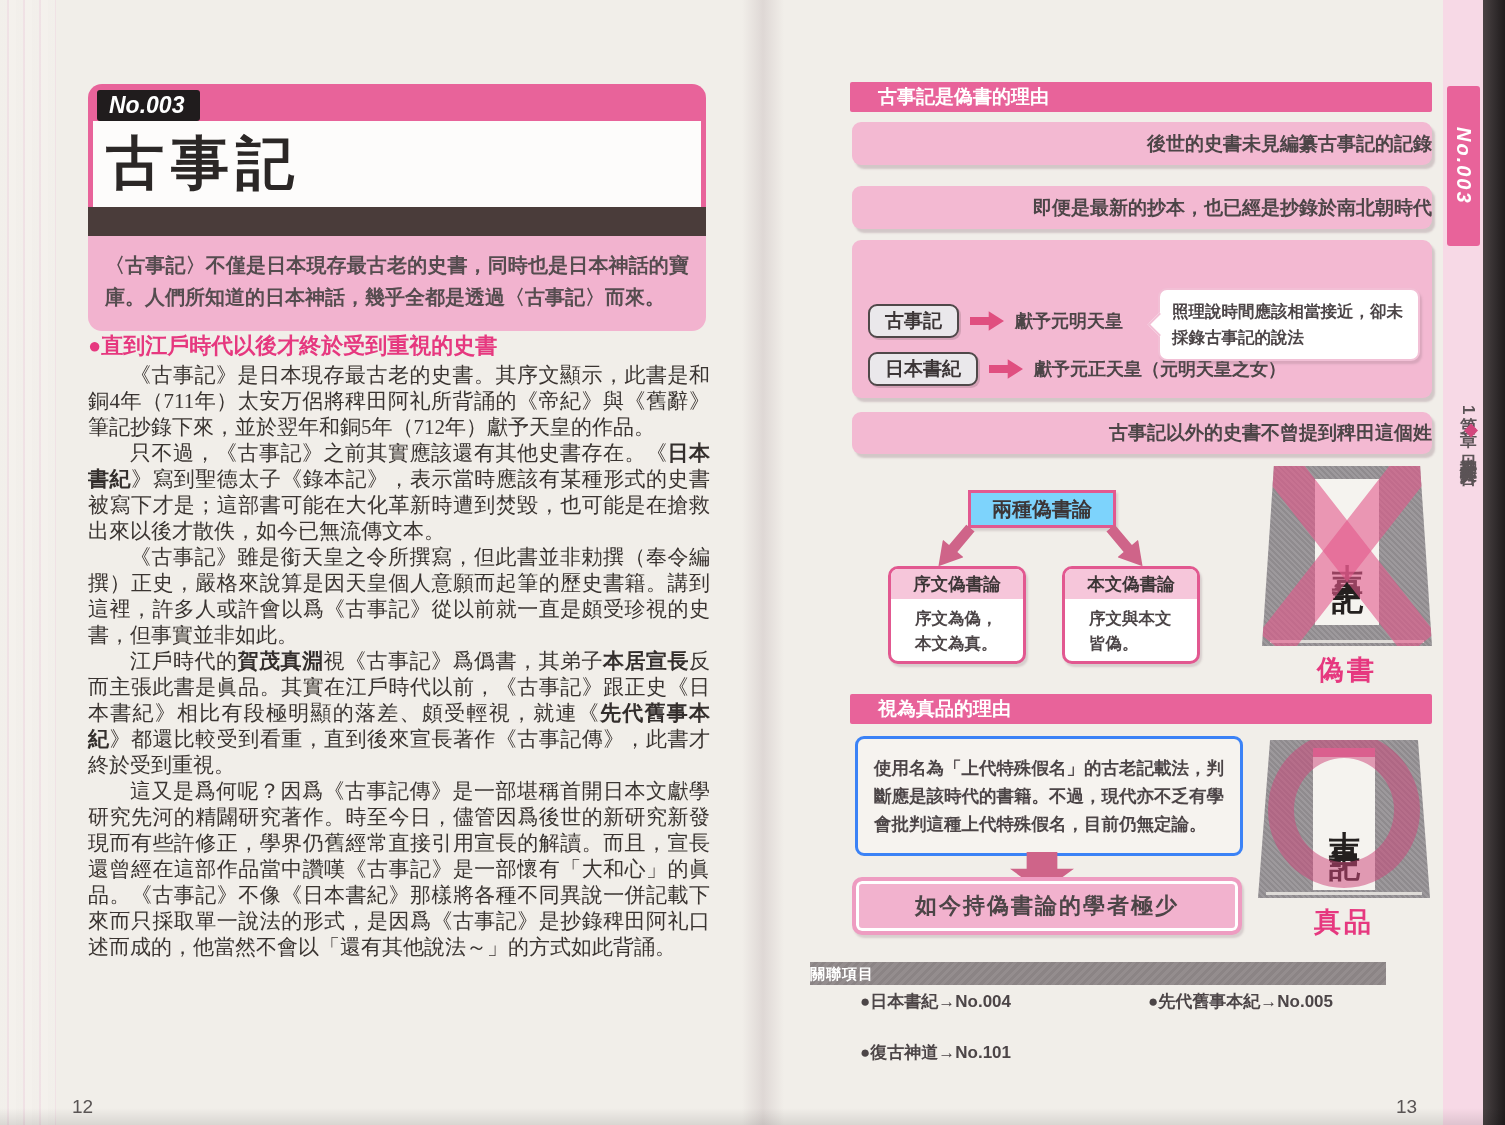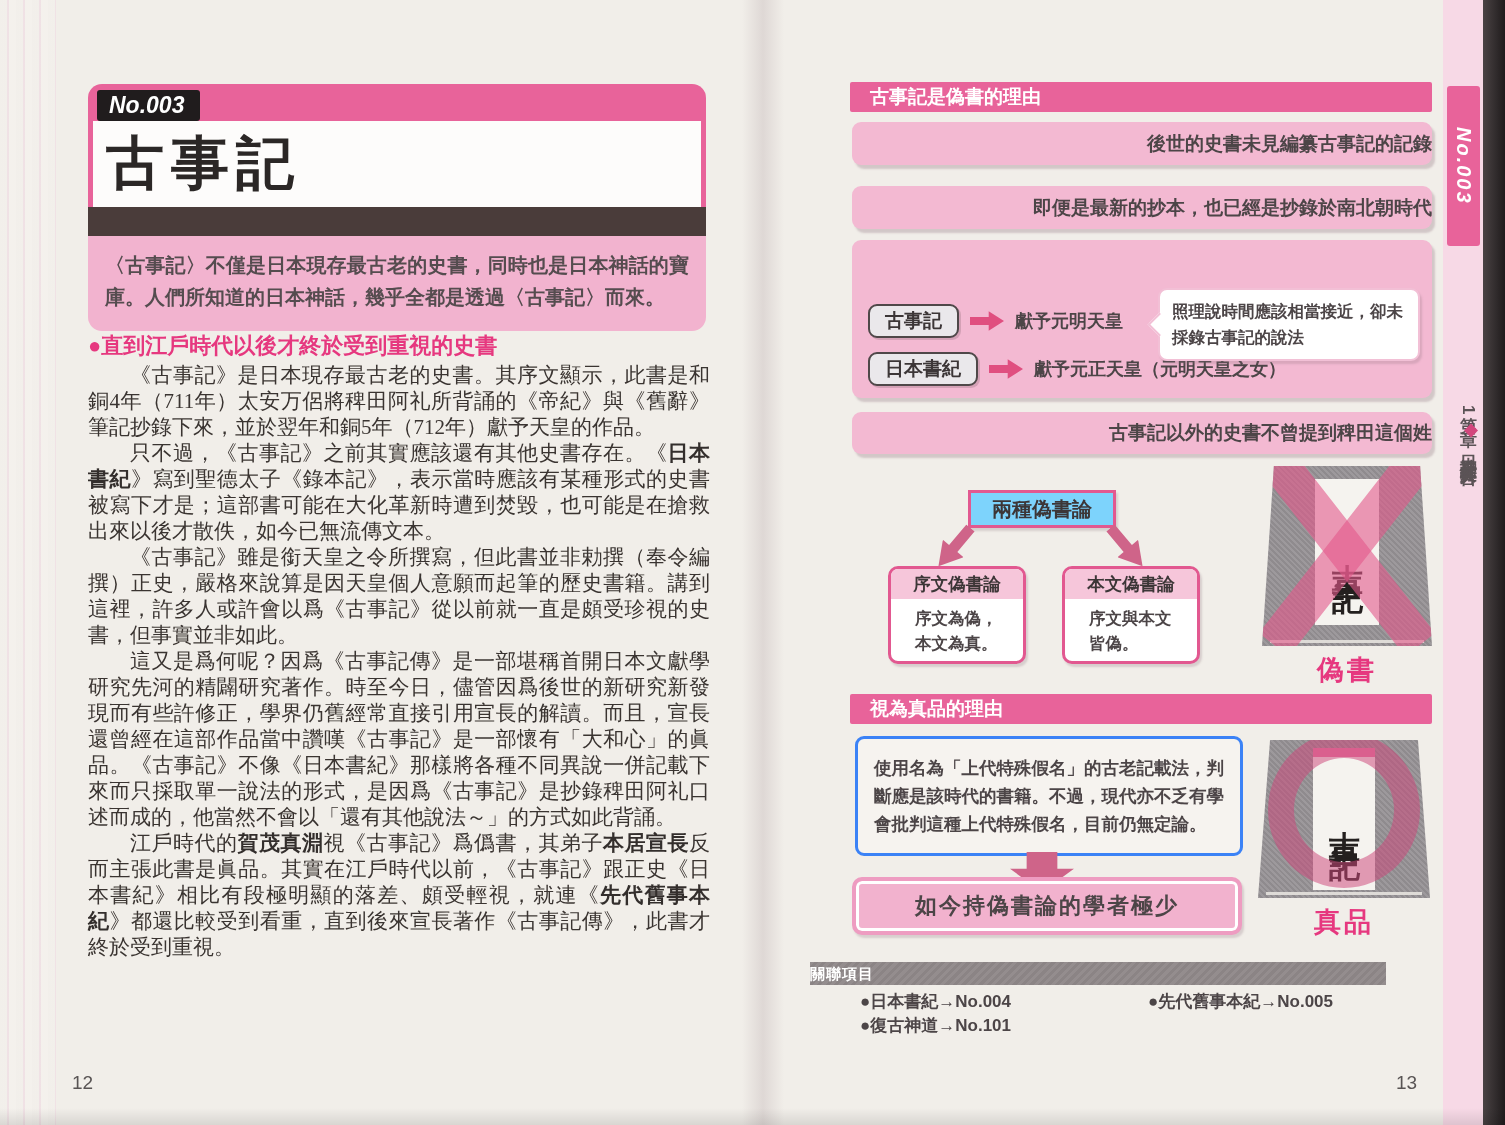--- a/index.html
+++ b/index.html
@@ -39,7 +39,7 @@
 
   
   .sec-bar{position:absolute;width:582px;height:30px;background:#e8639a;border-radius:2px;
-    color:#fff;font-size:19px;font-weight:bold;line-height:30px;padding-left:20px;box-sizing:border-box;}
+    color:#fff;font-size:19px;font-weight:bold;line-height:30px;padding-left:28px;box-sizing:border-box;}
   .bar1{left:850px;top:82px;}
   .bar2{left:850px;top:694px;}
 

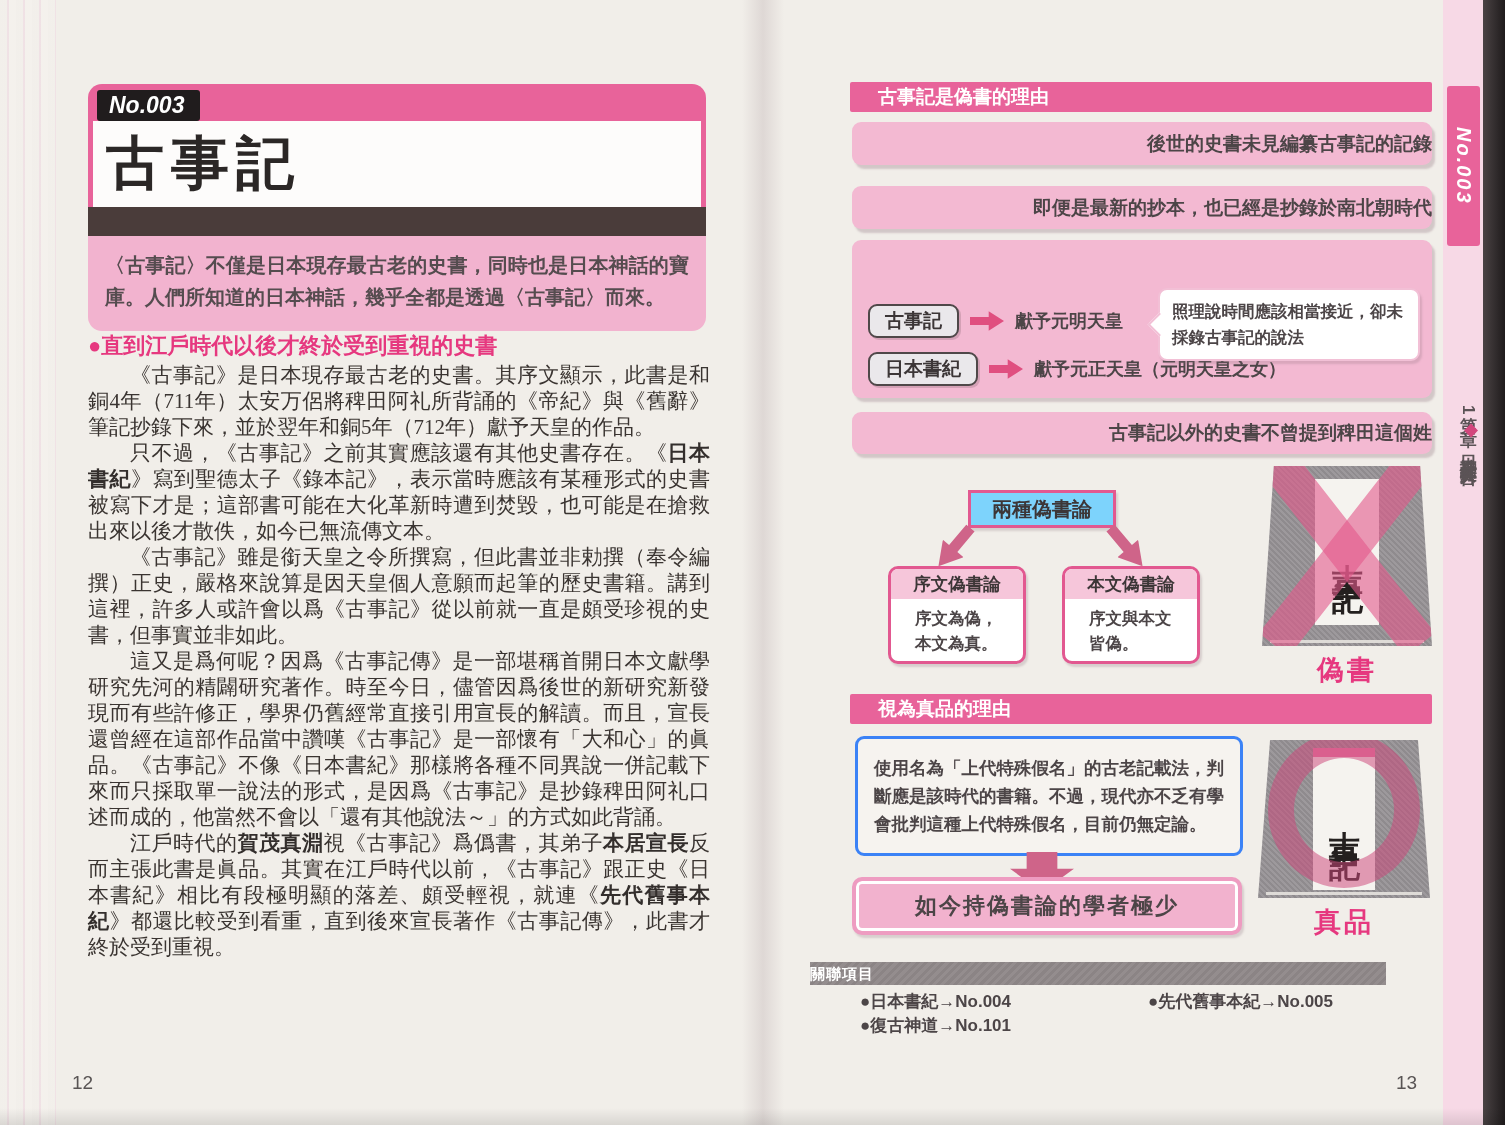--- a/index.html
+++ b/index.html
@@ -154,8 +154,8 @@
       <p><span>《古事記》是日本現存最古老的史書。其序文顯示，此書是和銅4年（711年）太安万侶將稗田阿礼所背誦的《帝紀》與《舊辭》筆記抄錄下來，並於翌年和銅5年（712年）獻予天皇的作品。</span></p>
       <p><span>只不過，《古事記》之前其實應該還有其他史書存在。《</span><span class="bold">日本書紀</span><span>》寫到聖德太子《錄本記》，表示當時應該有某種形式的史書被寫下才是；這部書可能在大化革新時遭到焚毀，也可能是在搶救出來以後才散佚，如今已無流傳文本。</span></p>
       <p><span>《古事記》雖是銜天皇之令所撰寫，但此書並非勅撰（奉令編撰）正史，嚴格來說算是因天皇個人意願而起筆的歷史書籍。講到這裡，許多人或許會以爲《古事記》從以前就一直是頗受珍視的史書，但事實並非如此。</span></p>
+      <p><span>江戶時代的</span><span class="bold">賀茂真淵</span><span>視《古事記》爲僞書，其弟子</span><span class="bold">本居宣長</span><span>反而主張此書是眞品。其實在江戶時代以前，《古事記》跟正史《日本書紀》相比有段極明顯的落差、頗受輕視，就連《</span><span class="bold">先代舊事本紀</span><span>》都還比較受到看重，直到後來宣長著作《古事記傳》，此書才終於受到重視。</span></p>
       <p><span>這又是爲何呢？因爲《古事記傳》是一部堪稱首開日本文獻學研究先河的精闢研究著作。時至今日，儘管因爲後世的新研究新發現而有些許修正，學界仍舊經常直接引用宣長的解讀。而且，宣長還曾經在這部作品當中讚嘆《古事記》是一部懷有「大和心」的眞品。《古事記》不像《日本書紀》那樣將各種不同異說一併記載下來而只採取單一說法的形式，是因爲《古事記》是抄錄稗田阿礼口述而成的，他當然不會以「還有其他說法～」的方式如此背誦。</span></p>
-      <p><span>江戶時代的</span><span class="bold">賀茂真淵</span><span>視《古事記》爲僞書，其弟子</span><span class="bold">本居宣長</span><span>反而主張此書是眞品。其實在江戶時代以前，《古事記》跟正史《日本書紀》相比有段極明顯的落差、頗受輕視，就連《</span><span class="bold">先代舊事本紀</span><span>》都還比較受到看重，直到後來宣長著作《古事記傳》，此書才終於受到重視。</span></p>
     </div>
 
   <div class="pagenum l">12</div>

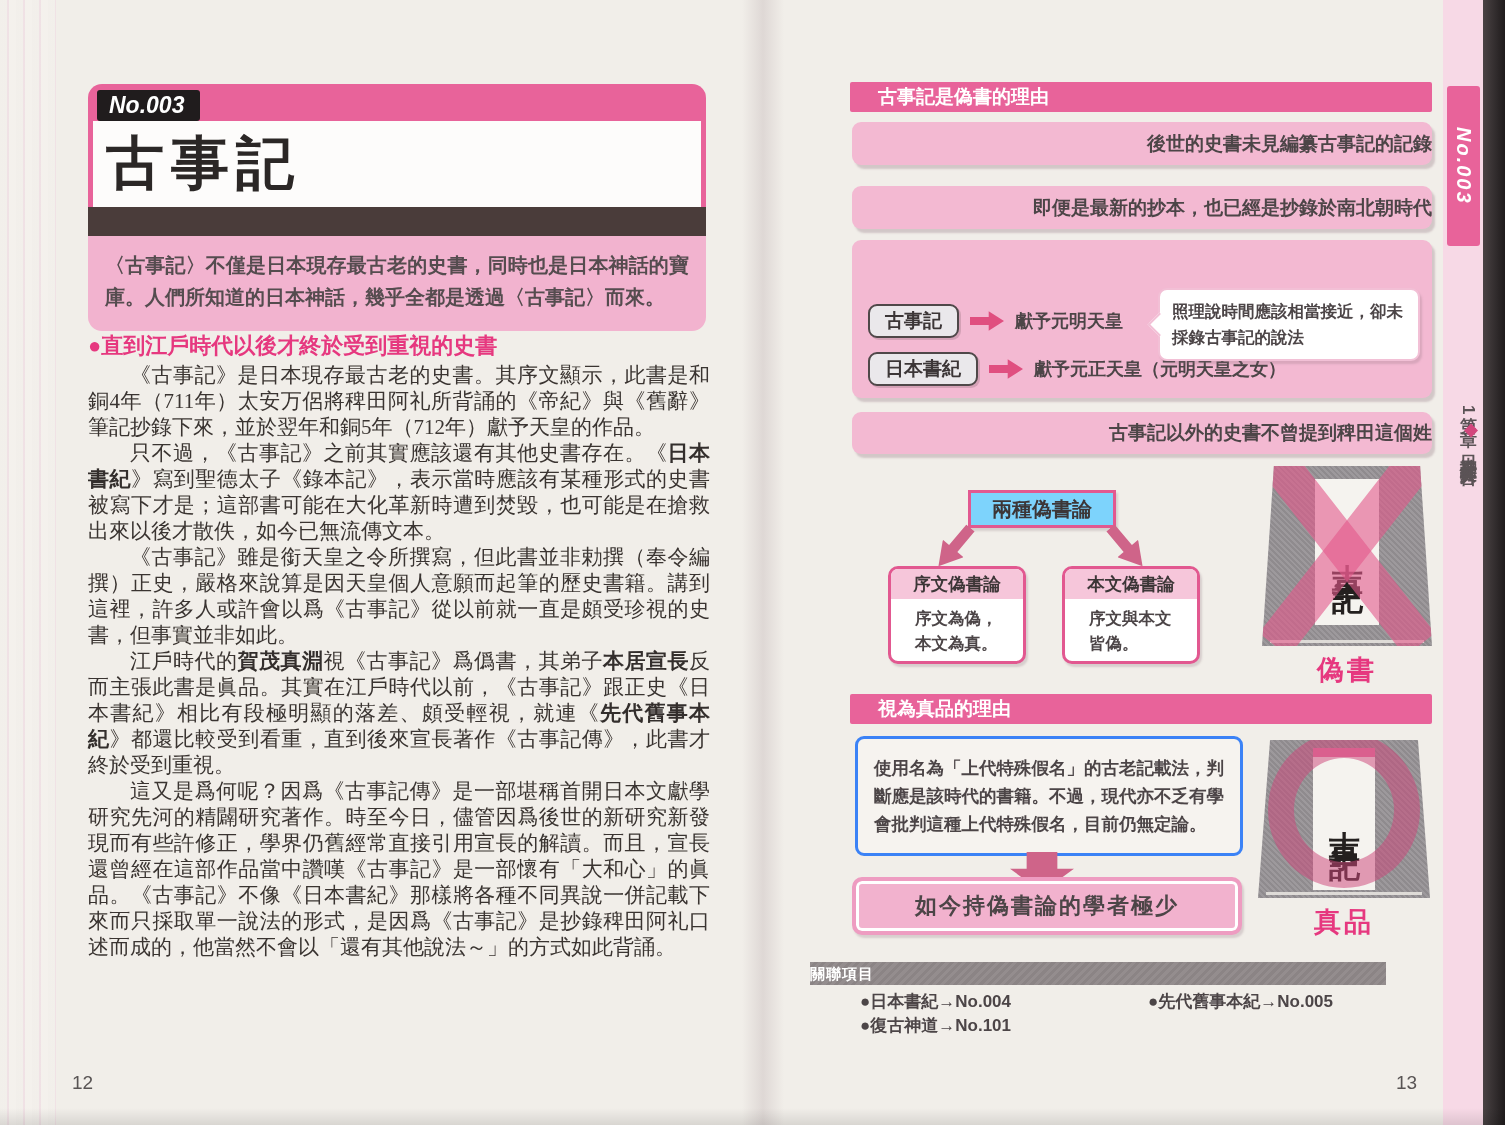--- a/index.html
+++ b/index.html
@@ -114,7 +114,7 @@
     background:repeating-linear-gradient(135deg,#948d8e 0 3px,#8b8485 3px 6px);
     color:#fff;font-size:15px;font-weight:bold;line-height:23px;box-sizing:border-box;letter-spacing:1px;}
   .related-items{position:absolute;left:860px;top:990px;width:576px;display:grid;
-    grid-template-columns:1fr 1fr;row-gap:1px;font-size:17px;font-weight:bold;color:#4c4547;}
+    grid-template-columns:1fr 1fr;row-gap:28px;font-size:17px;font-weight:bold;color:#4c4547;}
 
   
   .tab-badge{position:absolute;left:1447px;top:86px;width:33px;height:160px;background:#e8639a;border-radius:3px;

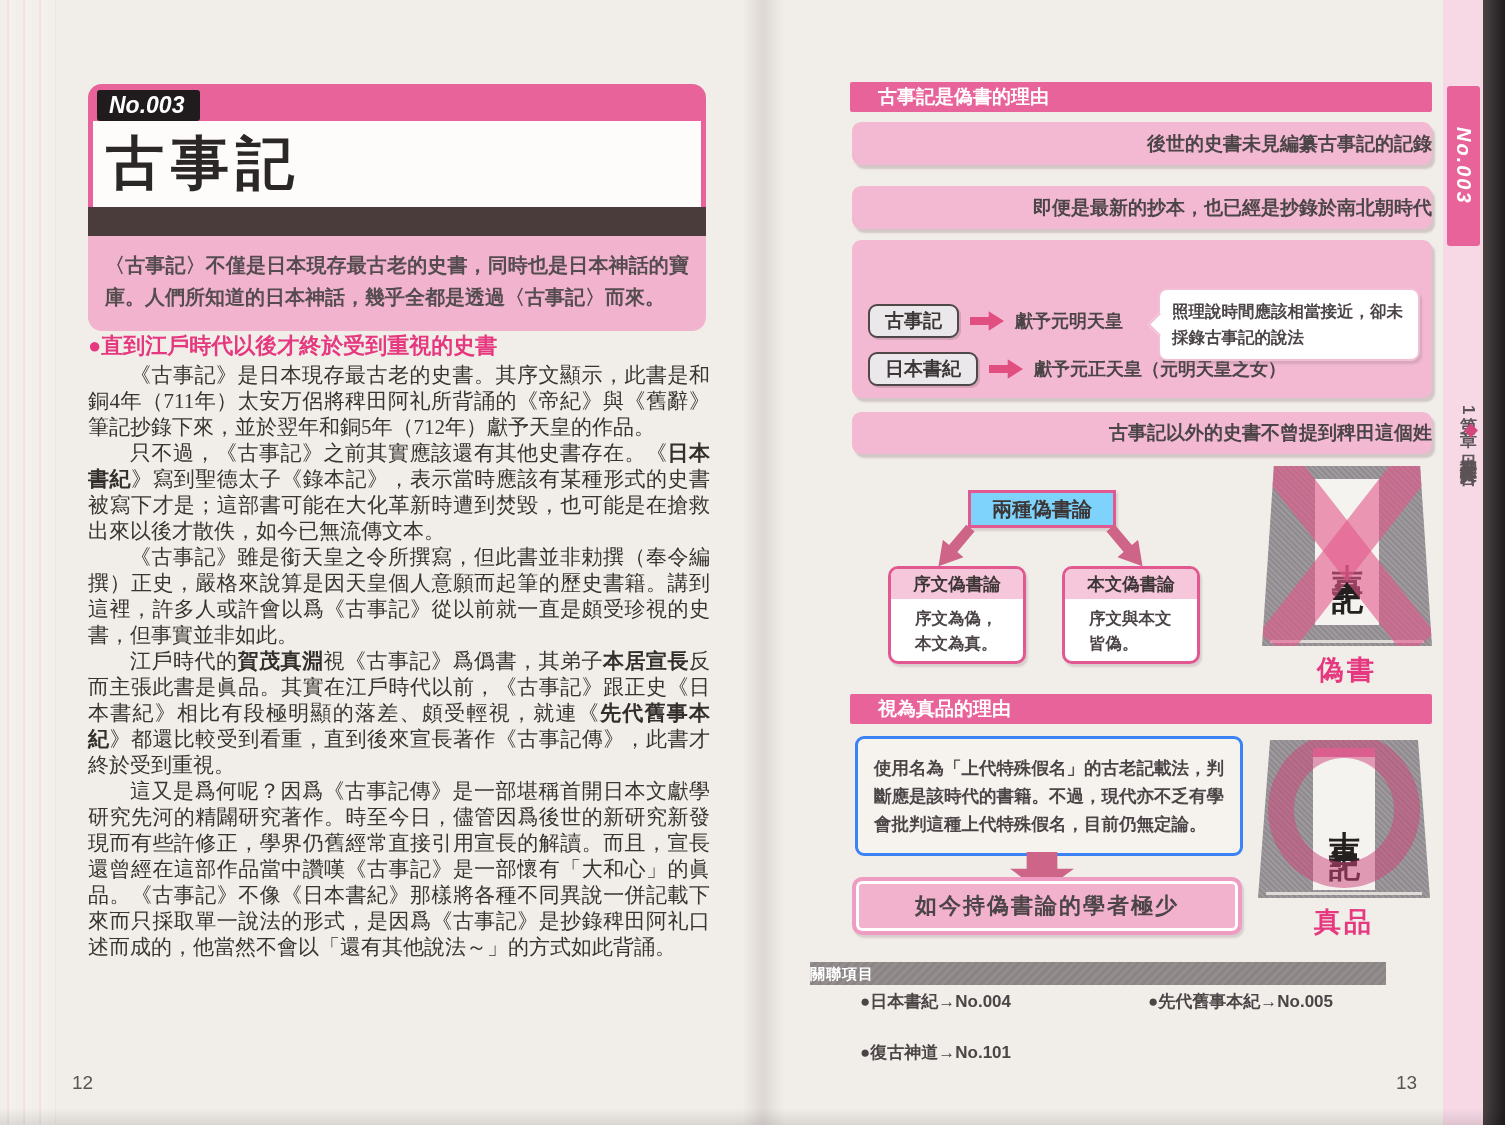--- a/index.html
+++ b/index.html
@@ -33,7 +33,7 @@
     font-size:21px;line-height:26px;color:#3a3431;text-align:justify;}
   .article p{margin:0;text-indent:2em;}
   .article .bold{font-family:"Liberation Sans",sans-serif;font-weight:bold;color:#332e2c;}
-  .pagenum{position:absolute;font-size:19px;color:#595454;}
+  .pagenum{position:absolute;font-size:19px;color:#595454;margin-top:24px;}
   .pagenum.l{left:72px;top:1072px;}
   .pagenum.r{left:1396px;top:1072px;}
 

